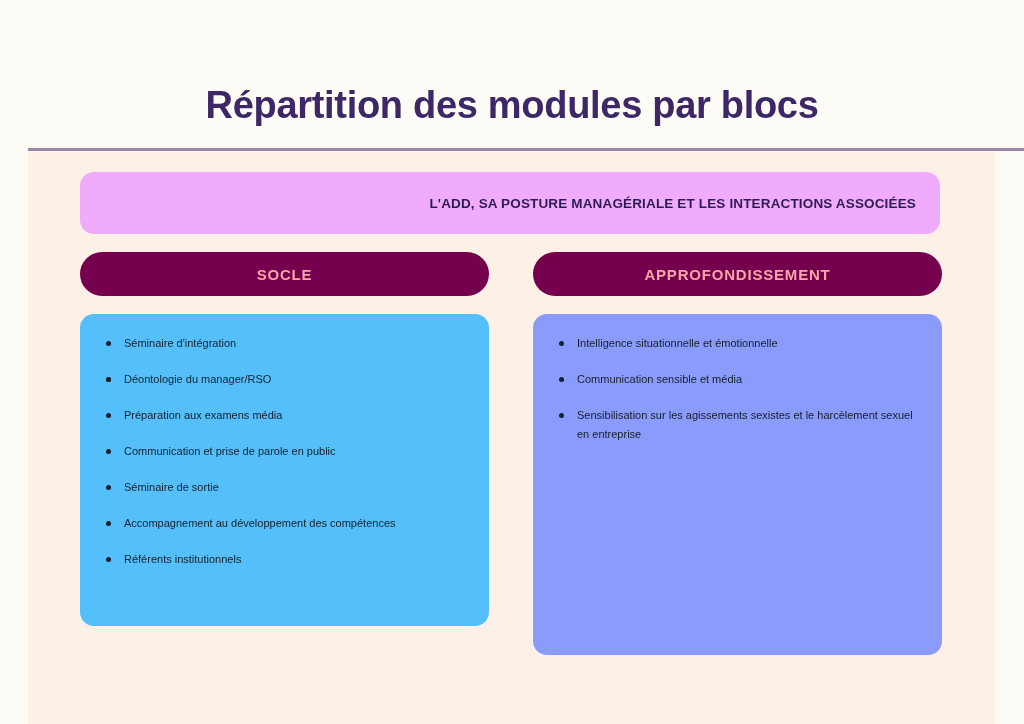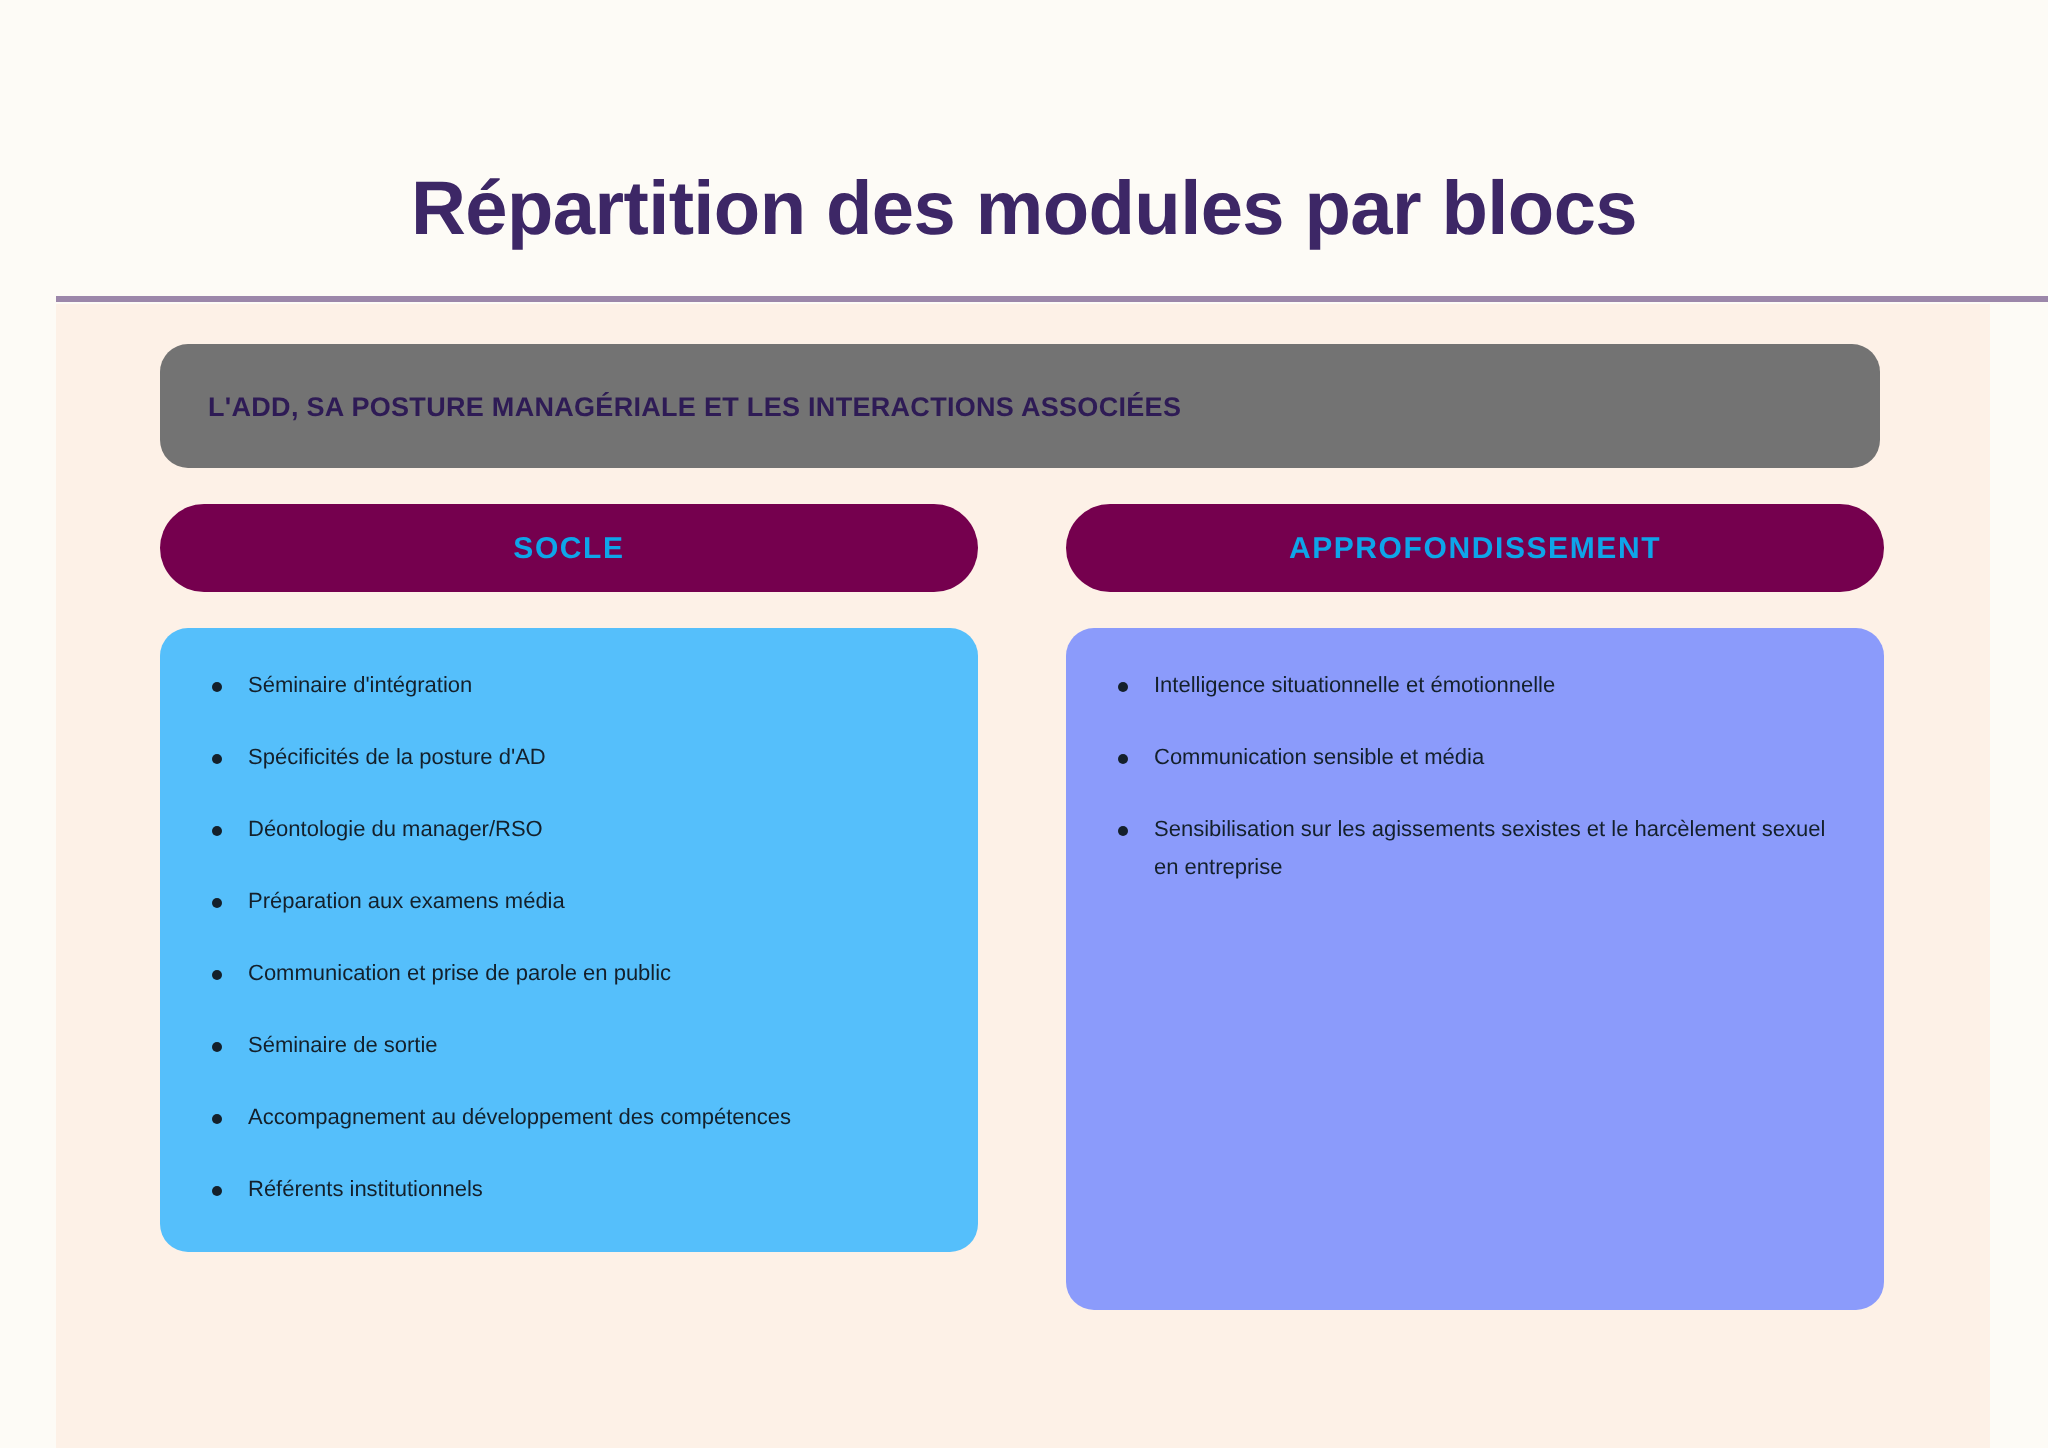--- a/index.html
+++ b/index.html
@@ -62,11 +62,11 @@
     top: 132px;
     width: 860px;
     height: 62px;
-    background: #737373;
+    background: #f0abfc;
     border-radius: 14px;
     display: flex;
     align-items: center;
-    justify-content: flex-start;
+    justify-content: flex-end;
   }
   .banner-text {
     font-size: 13.5px;

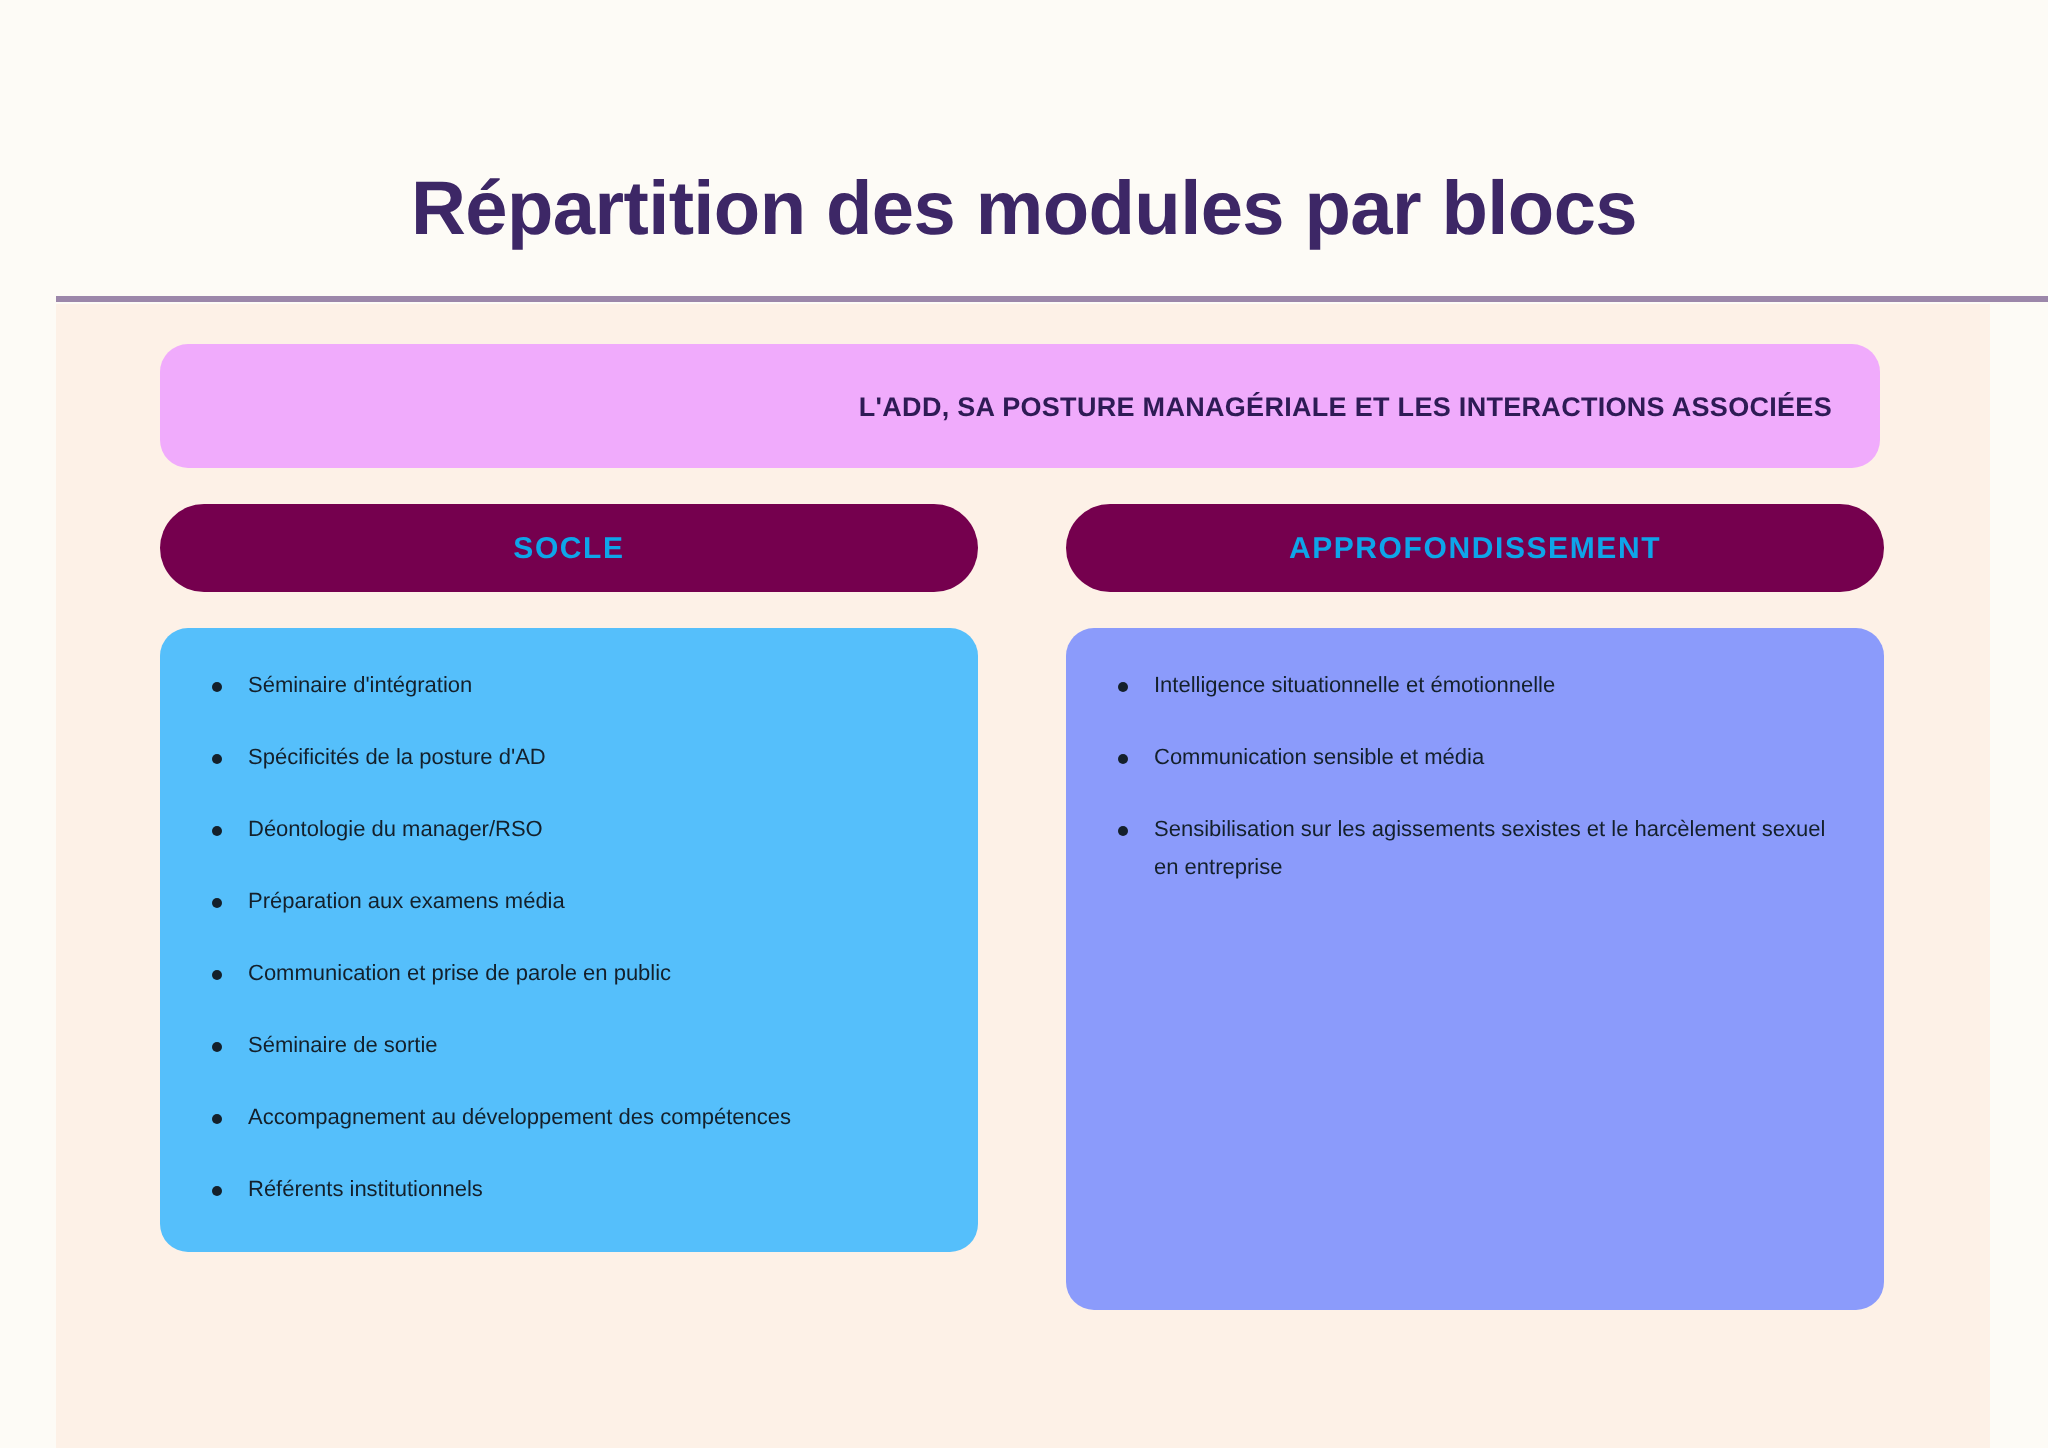--- a/index.html
+++ b/index.html
@@ -101,7 +101,7 @@
     justify-content: center;
   }
   .pill-text {
-    color: #0ea5e9;
+    color: #fca5a5;
     font-size: 15px;
     font-weight: bold;
     letter-spacing: 0.8px;

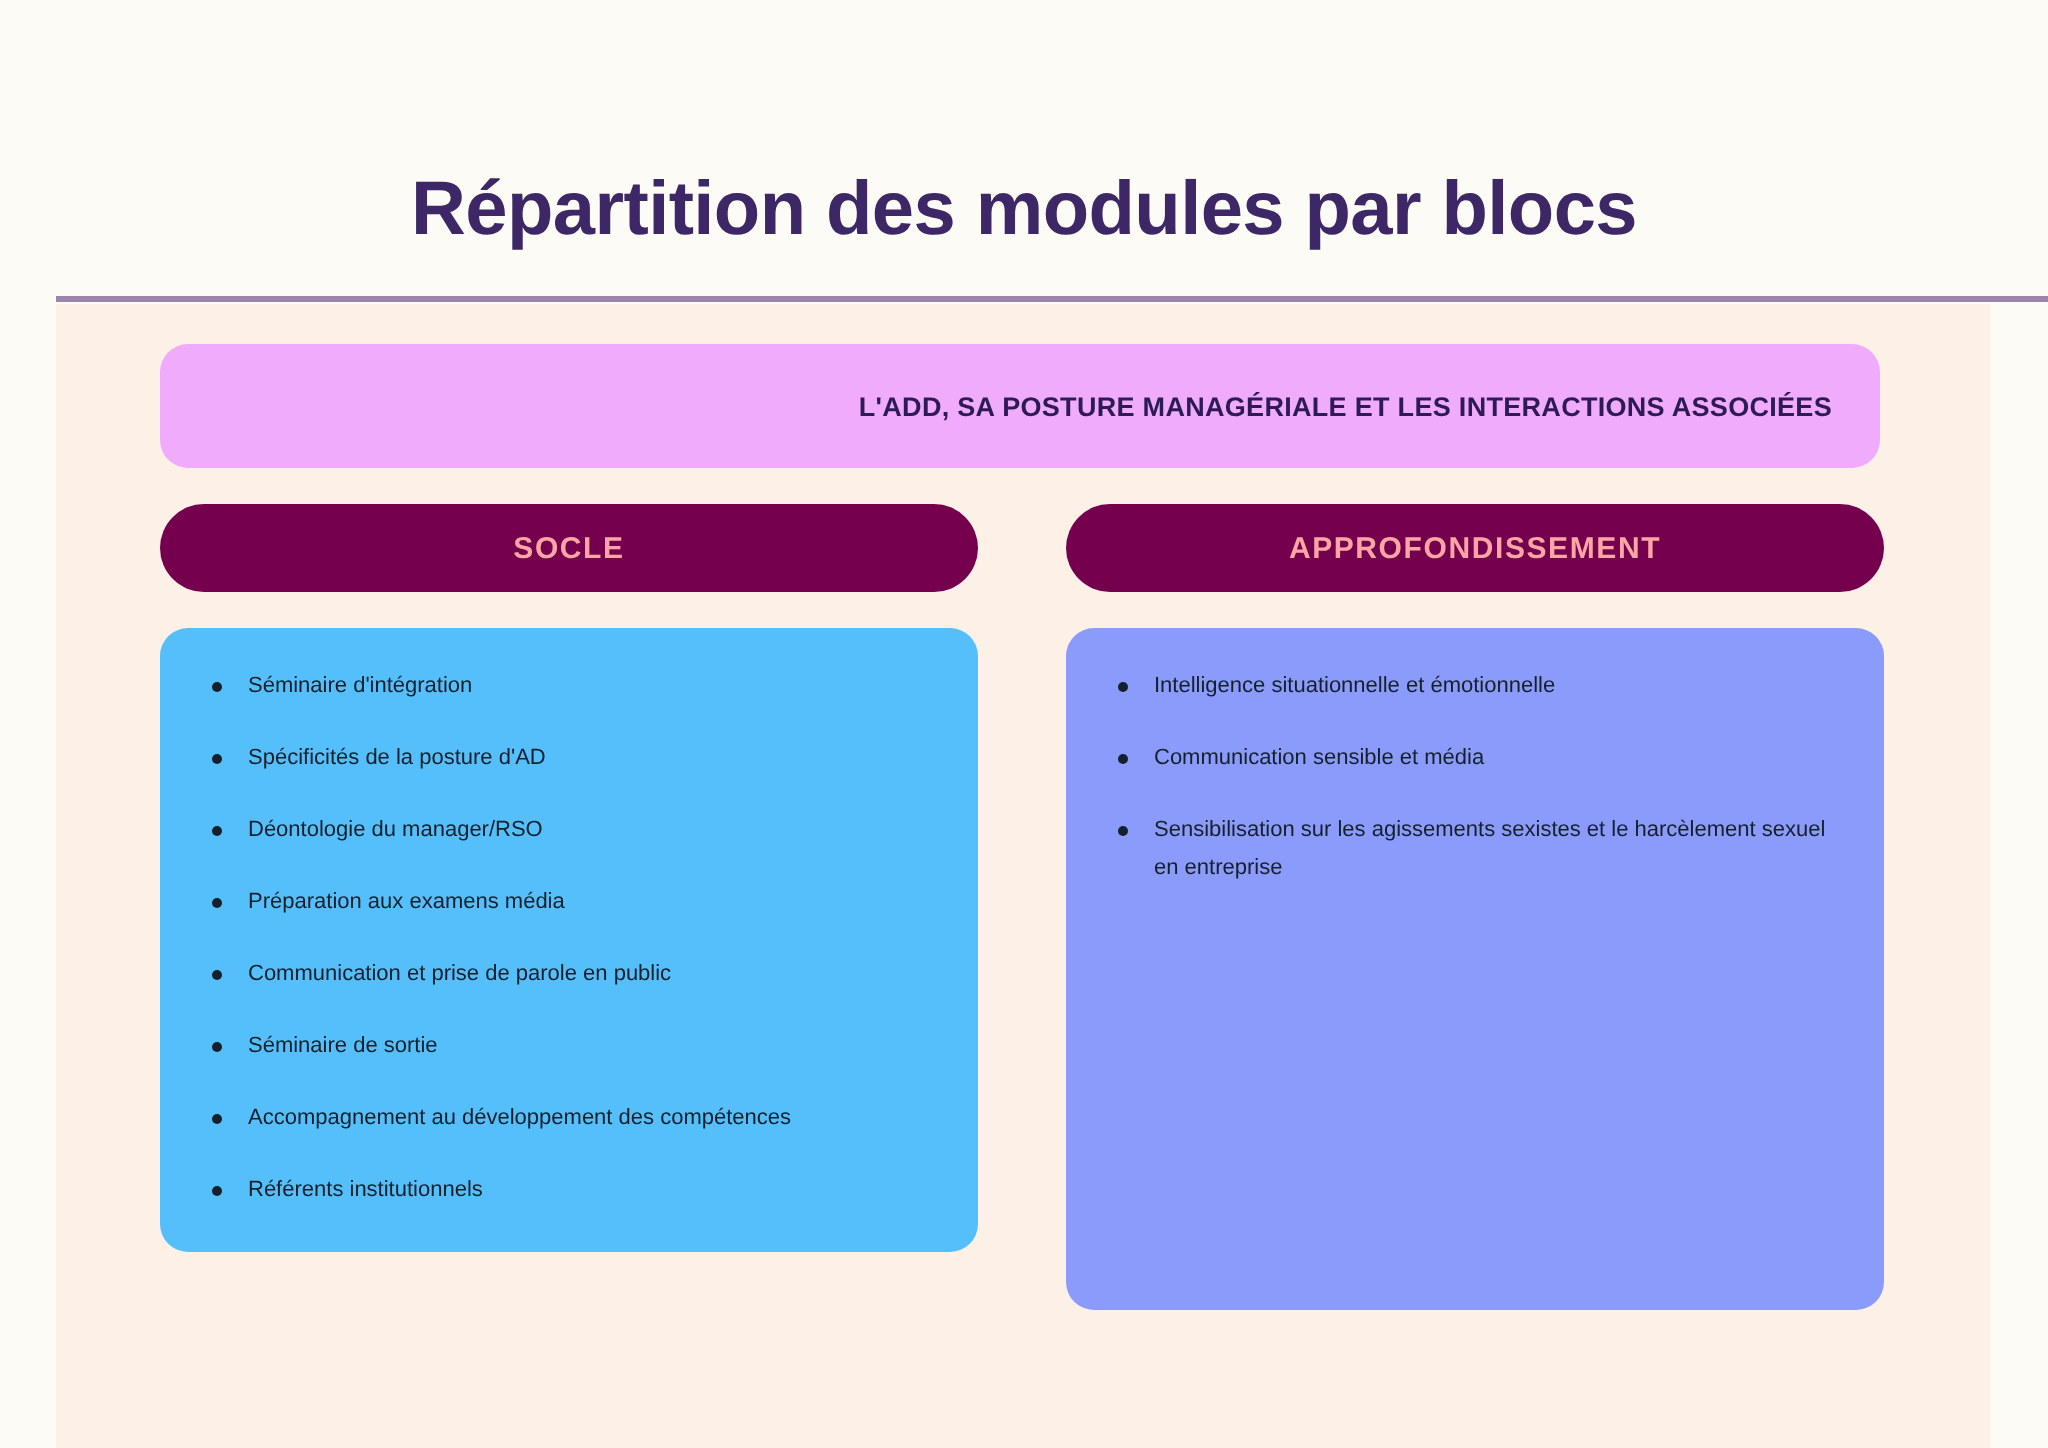--- a/index.html
+++ b/index.html
@@ -169,7 +169,6 @@
           </li>
           <li class="item">
             <span class="bullet"></span>
-            <span>Spécificités de la posture d'AD</span>
           </li>
           <li class="item">
             <span class="bullet"></span>

